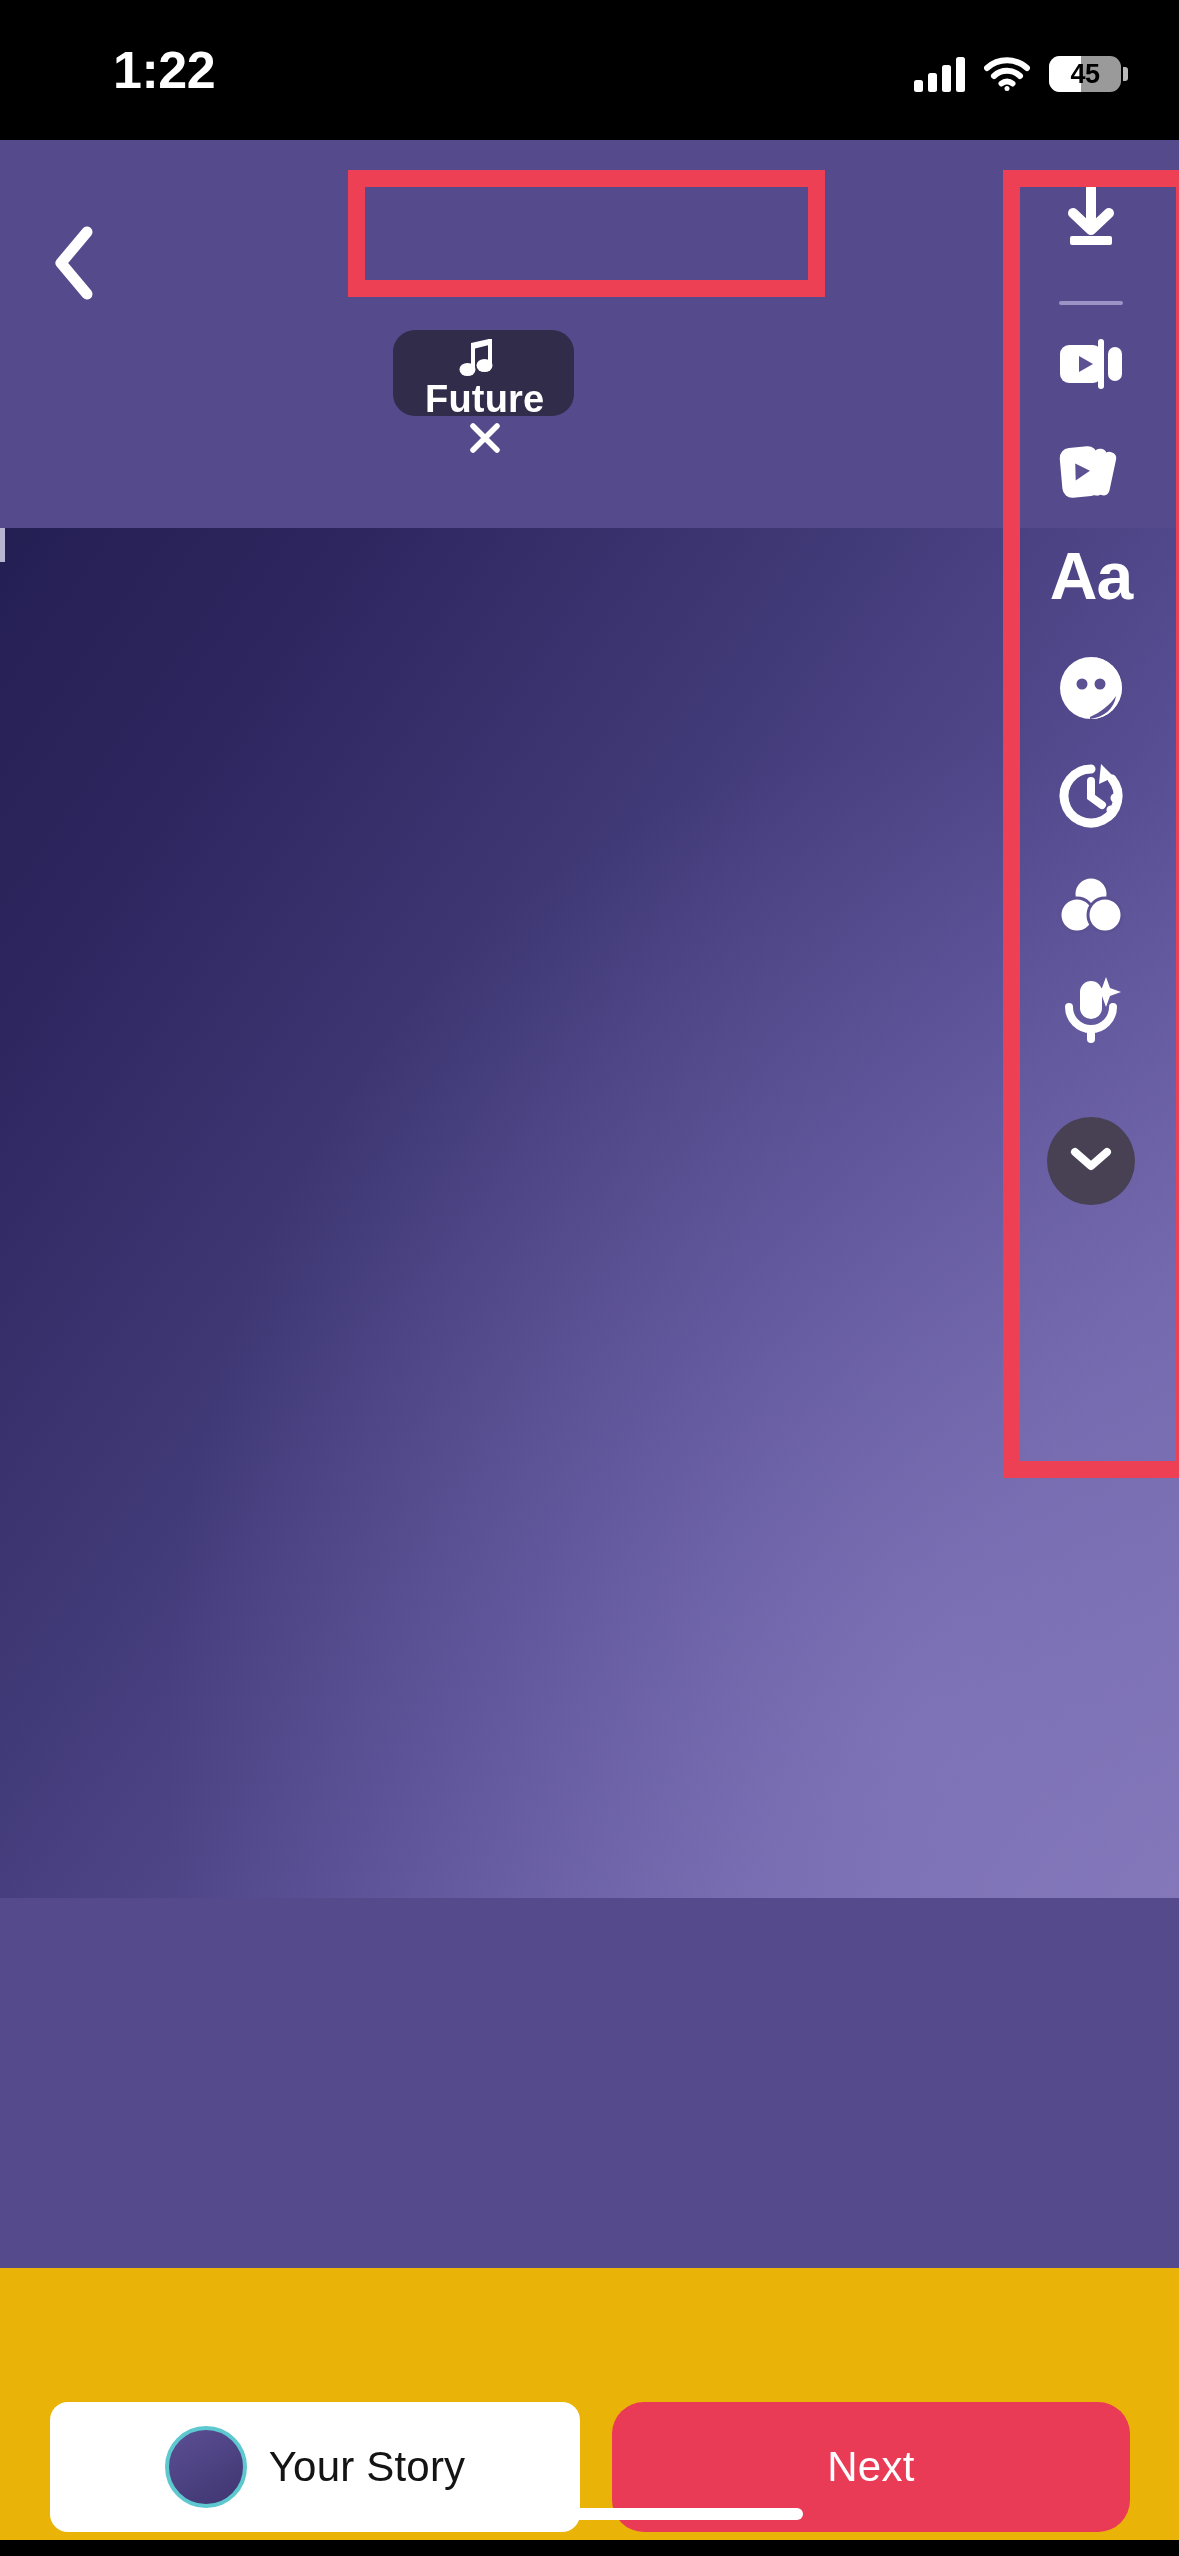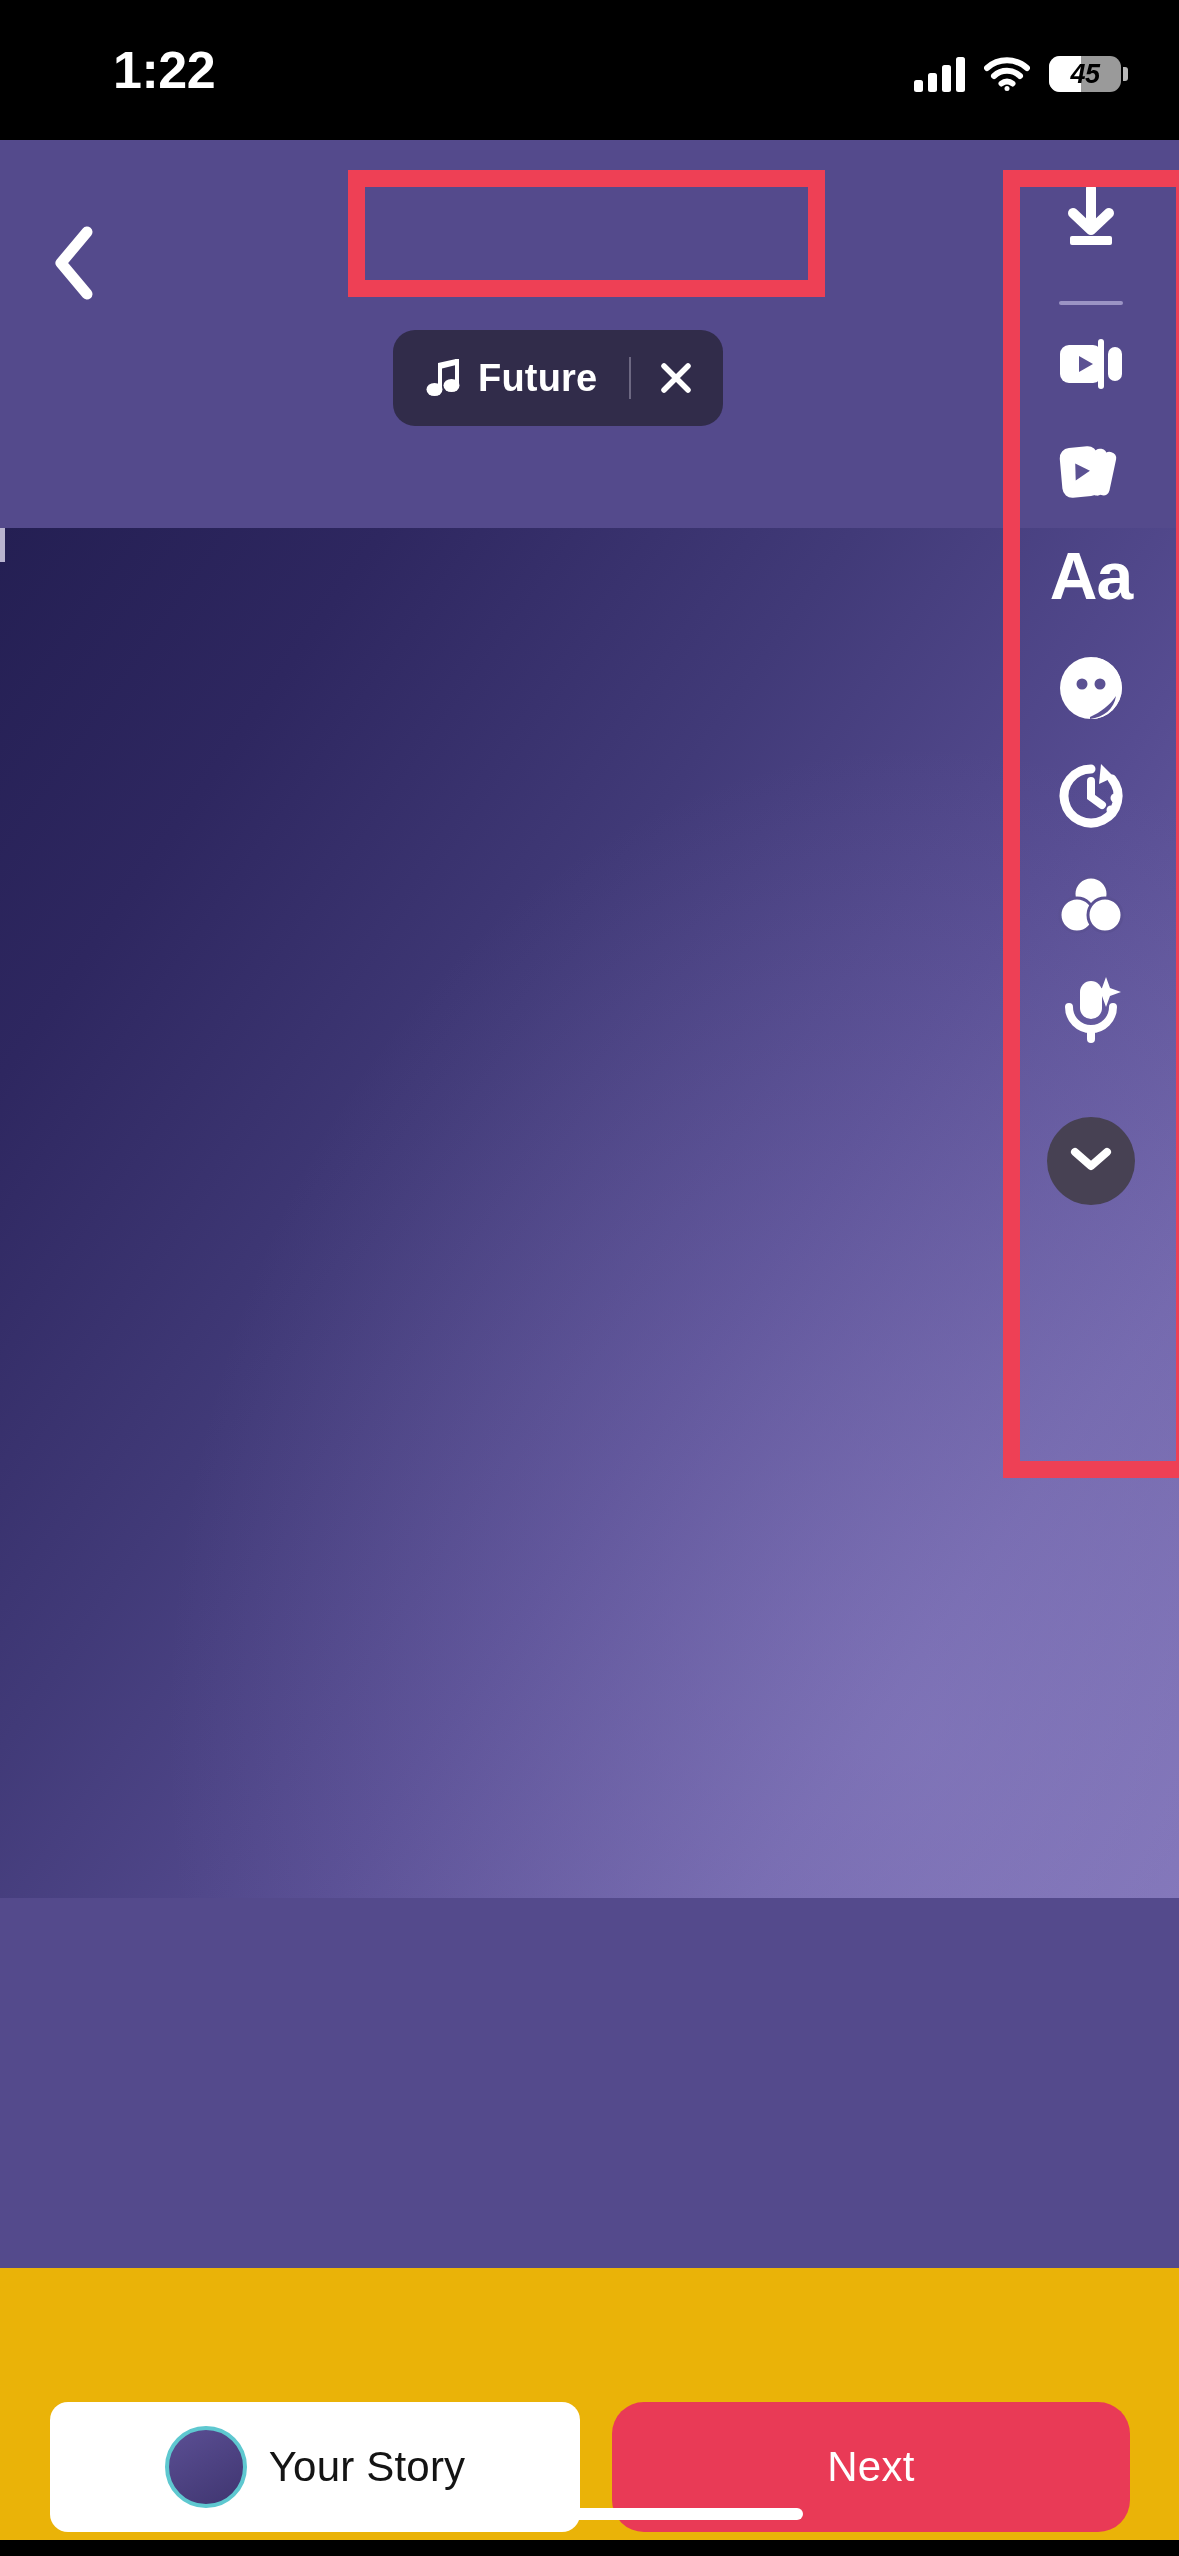--- a/index.html
+++ b/index.html
@@ -34,7 +34,6 @@
     position:absolute; right:58px; top:46px;
     display:flex; align-items:center; gap:19px;
     height:56px;
-    font-style:italic;
   }
   .bars { display:flex; align-items:flex-end; gap:5px; height:36px; }
   .bars i { display:block; width:9px; background:#fff; border-radius:2.5px; }

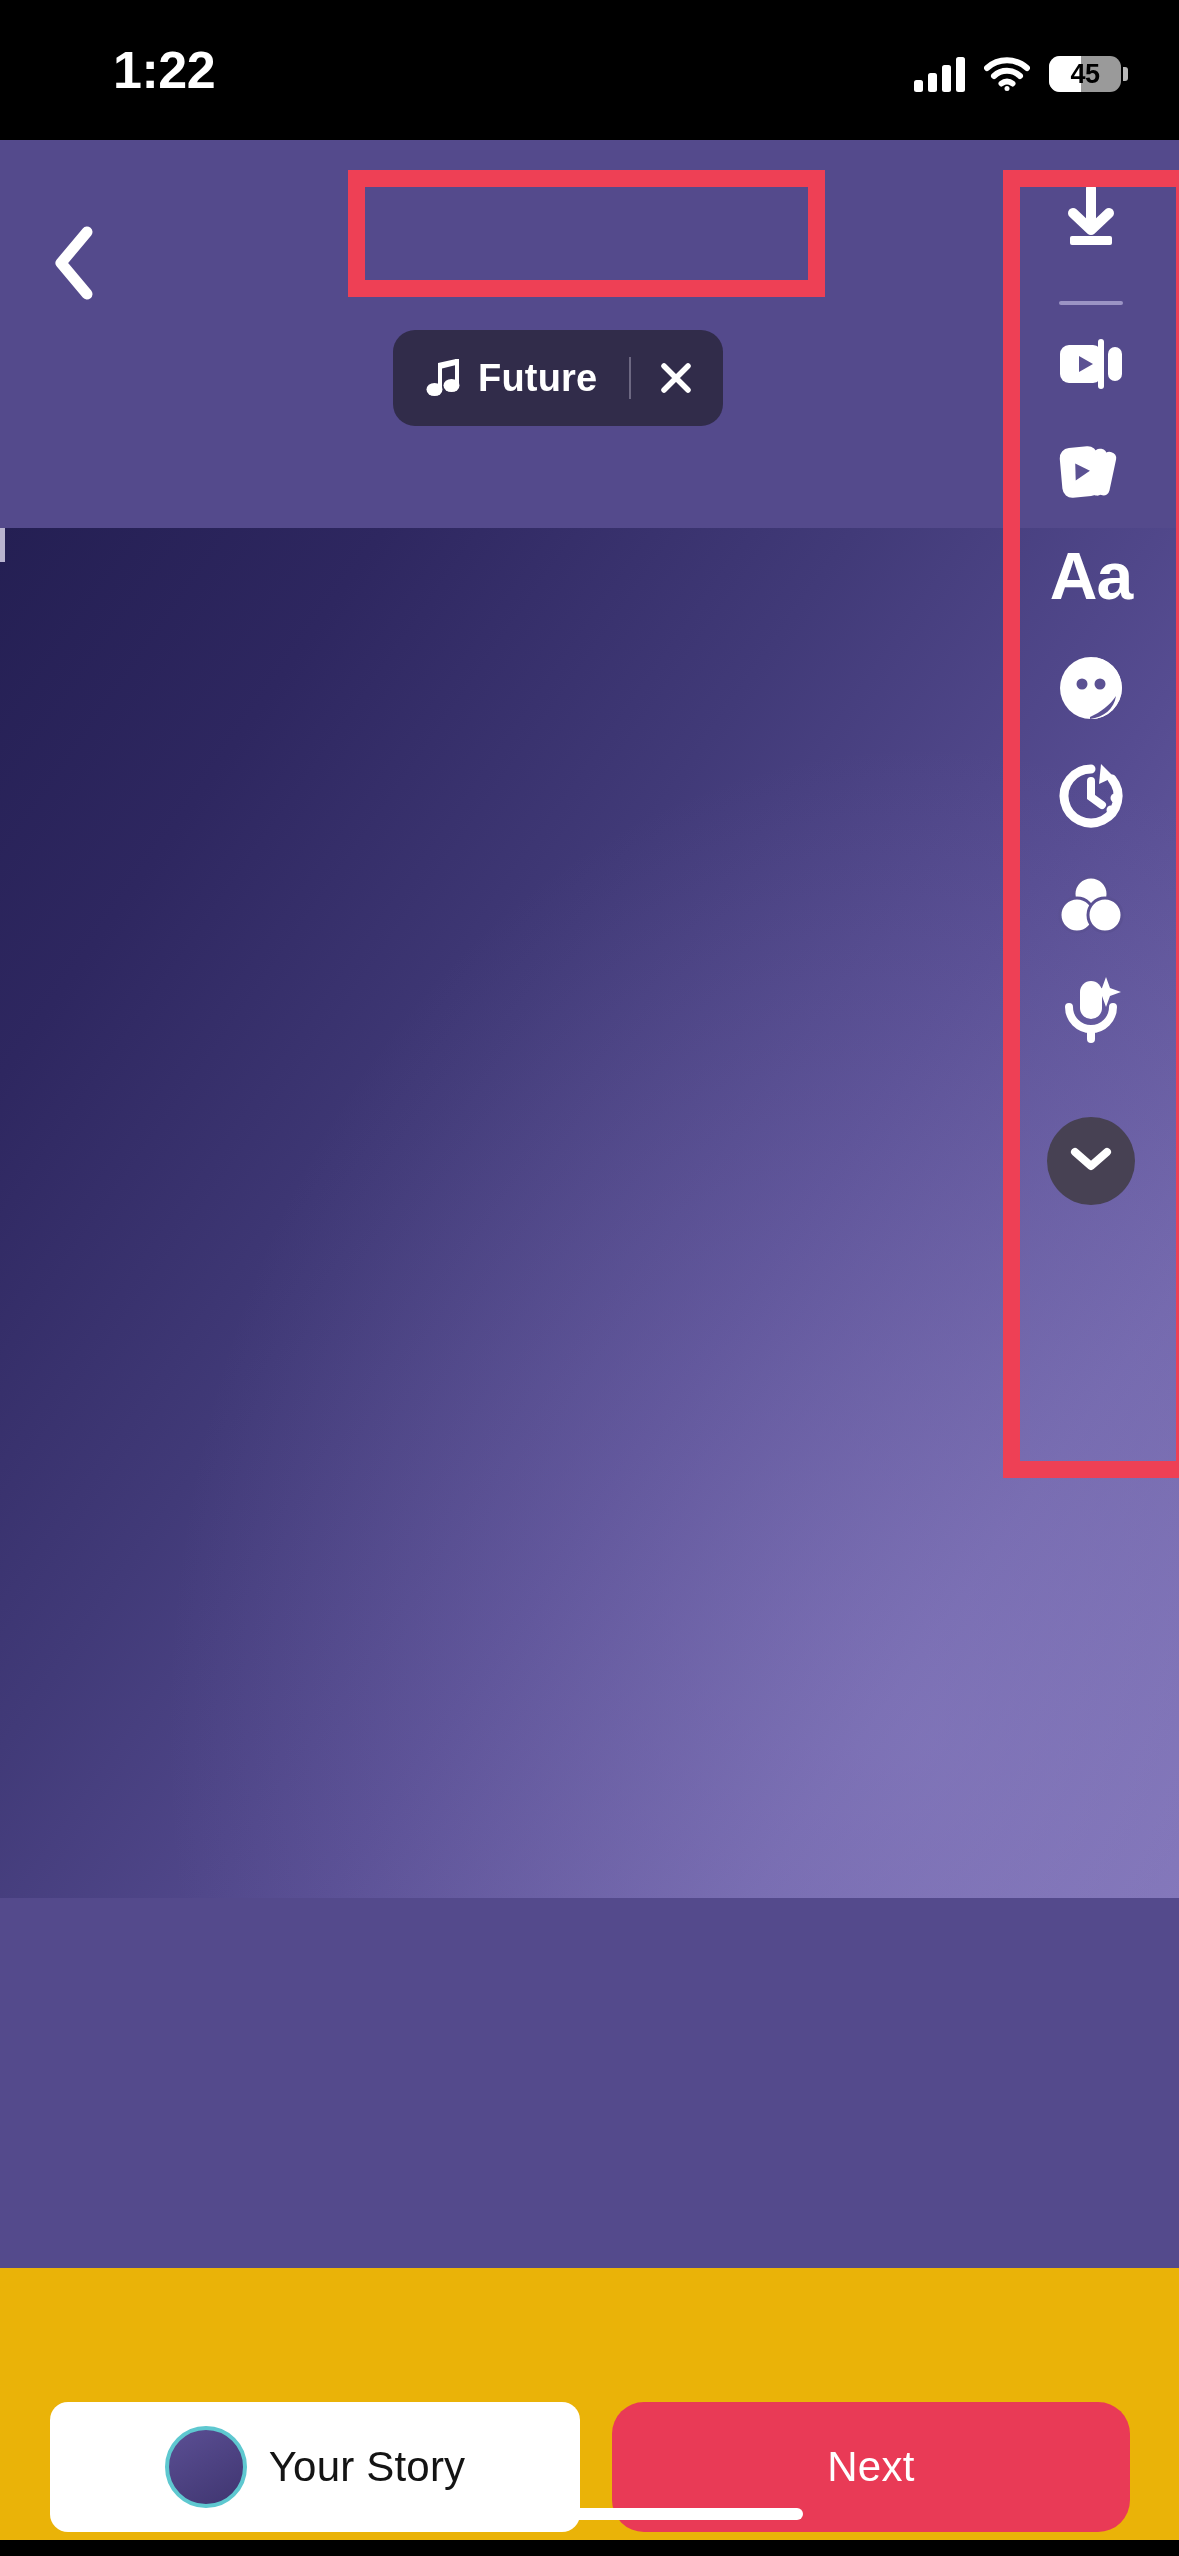--- a/index.html
+++ b/index.html
@@ -103,11 +103,12 @@
   }
   #music-chip {
     position:absolute; left:393px; top:190px;
-    height:96px;
+    height:86px;
     display:flex; align-items:center;
-    padding:0 30px 0 32px;
+    padding:8px 30px 0 32px;
     background:#312C4A; border-radius:22px;
     z-index:20;
+    flex-direction:column;
   }
   #music-chip .note { margin-right:17px; display:flex; }
   #music-chip .title {

